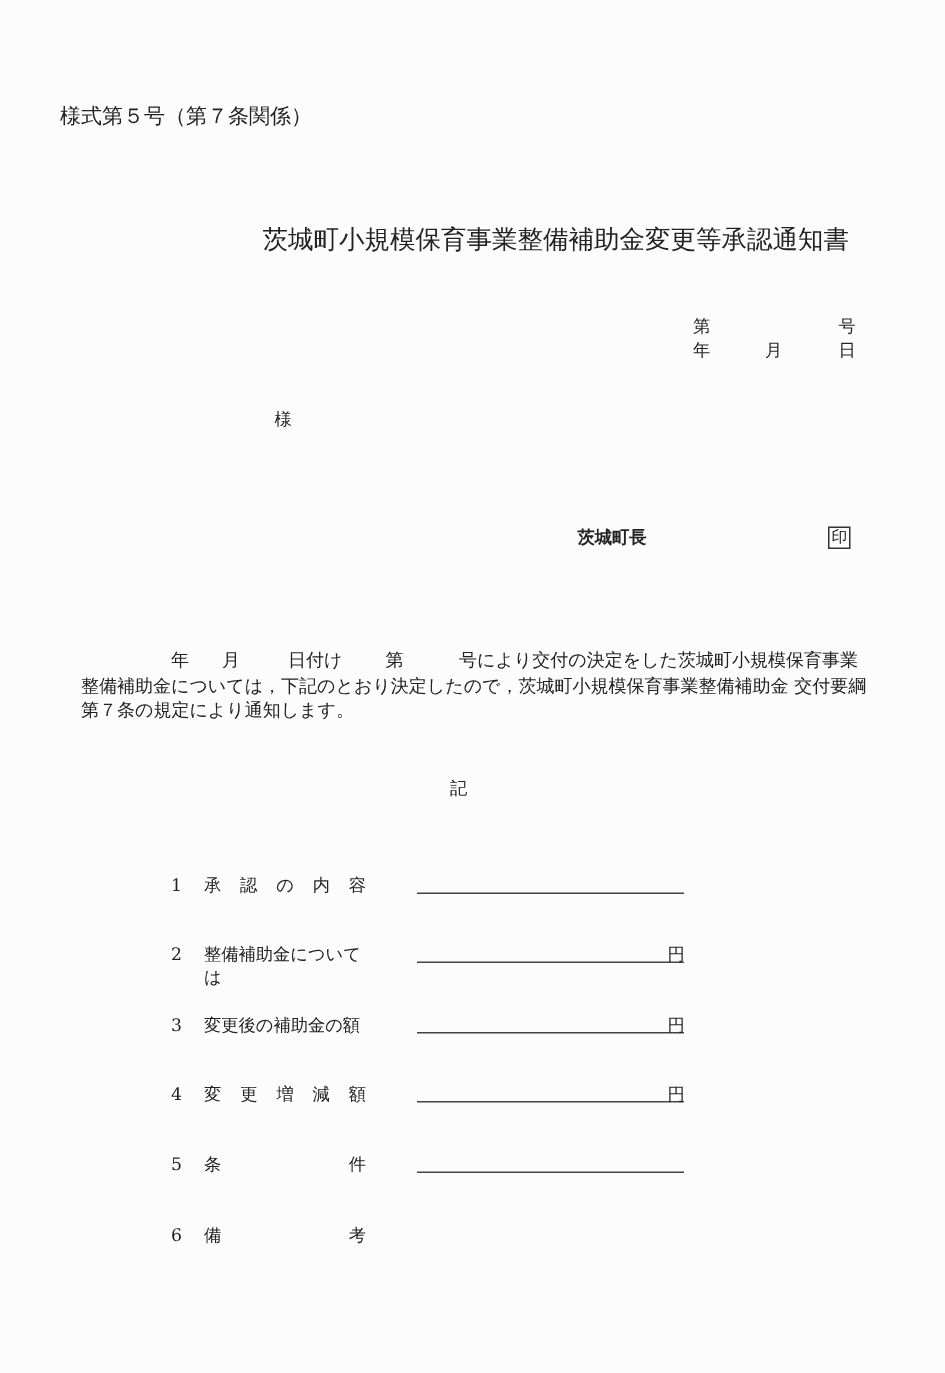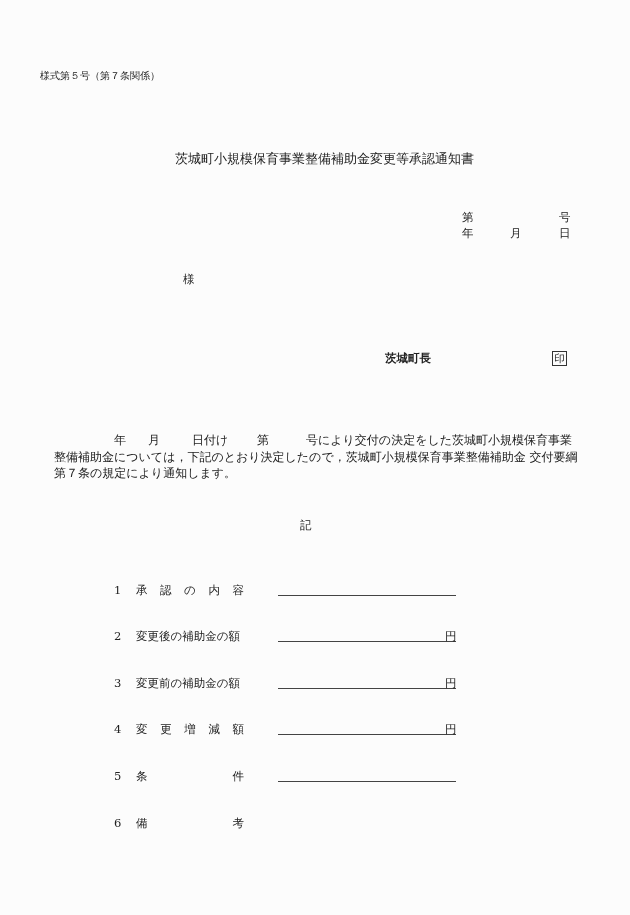--- a/index.html
+++ b/index.html
@@ -18,7 +18,7 @@
     }
     .abs { position: absolute; white-space: nowrap; line-height: 1; }
 
-    .form-number { left: 40px; top: 71px; font-size: 10px; }
+    .form-number { left: 40px; top: 71px; font-size: 14px; }
     .doc-title { left: 175px; top: 152px; font-size: 13px; letter-spacing: 0; }
 
     .ref-row { left: 462px; width: 108px; font-size: 11.5px; }

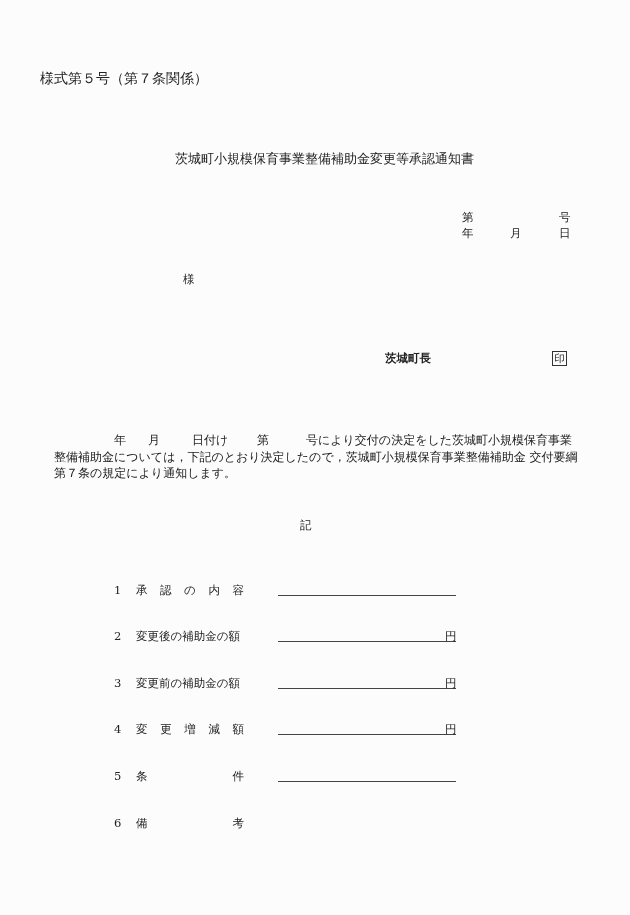--- a/index.html
+++ b/index.html
@@ -19,7 +19,7 @@
     .abs { position: absolute; white-space: nowrap; line-height: 1; }
 
     .form-number { left: 40px; top: 71px; font-size: 14px; }
-    .doc-title { left: 175px; top: 152px; font-size: 13px; letter-spacing: 0; }
+    .doc-title { left: 175px; top: 152px; font-size: 17px; letter-spacing: 0; }
 
     .ref-row { left: 462px; width: 108px; font-size: 11.5px; }
     .ref-row span { position: absolute; top: 0; }

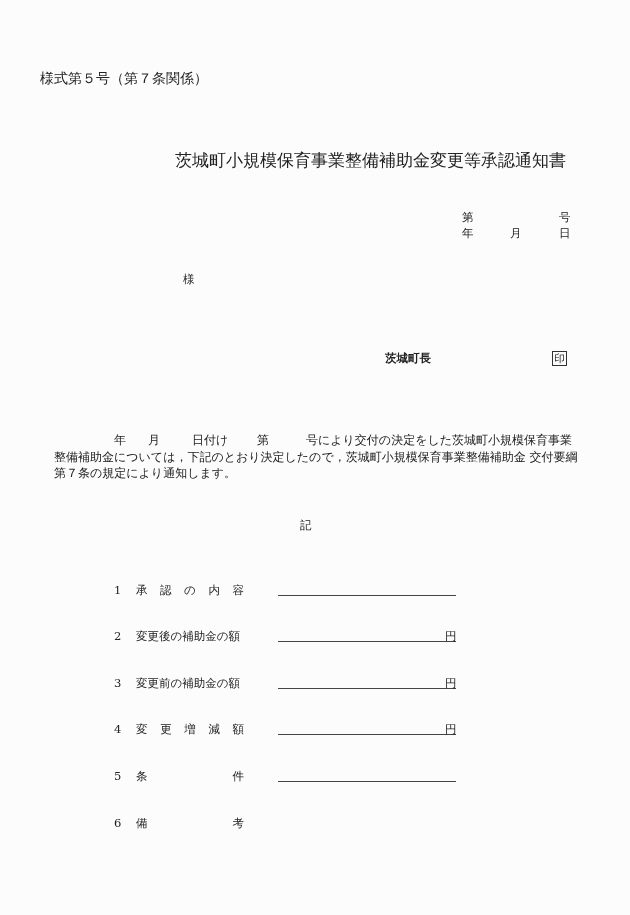--- a/index.html
+++ b/index.html
@@ -111,7 +111,7 @@
 
 <div class="item" style="top:629px;">
   <span class="num">2</span>
-  <span class="label plain">変更後の補助金の額</span>
+  <span class="label plain">整備補助金については</span>
   <span class="line"></span>
   <span class="yen">円</span>
 </div>

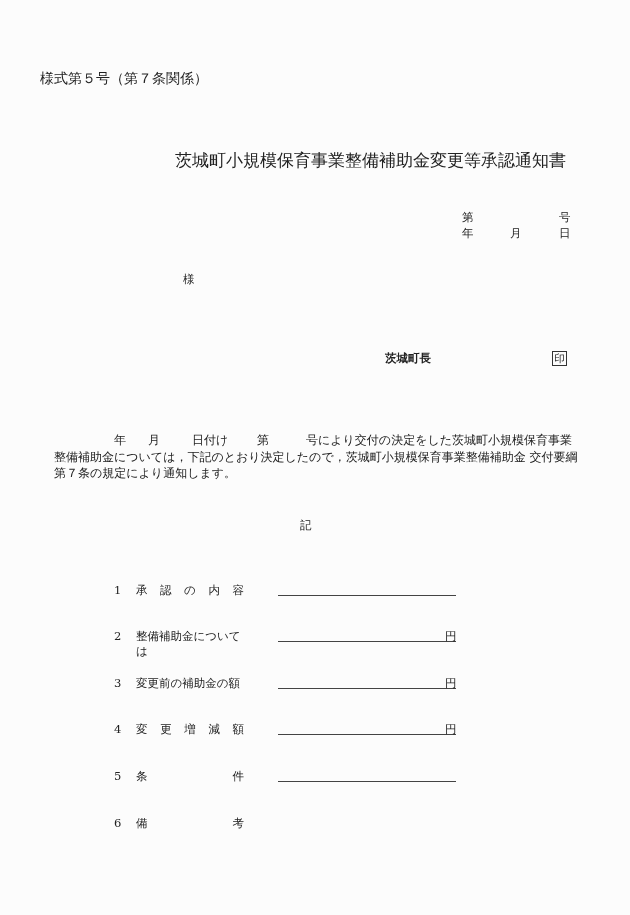--- a/index.html
+++ b/index.html
@@ -118,7 +118,7 @@
 
 <div class="item" style="top:676px;">
   <span class="num">3</span>
-  <span class="label plain">変更前の補助金の額</span>
+  <span class="label plain">変更後の補助金の額</span>
   <span class="line"></span>
   <span class="yen">円</span>
 </div>

